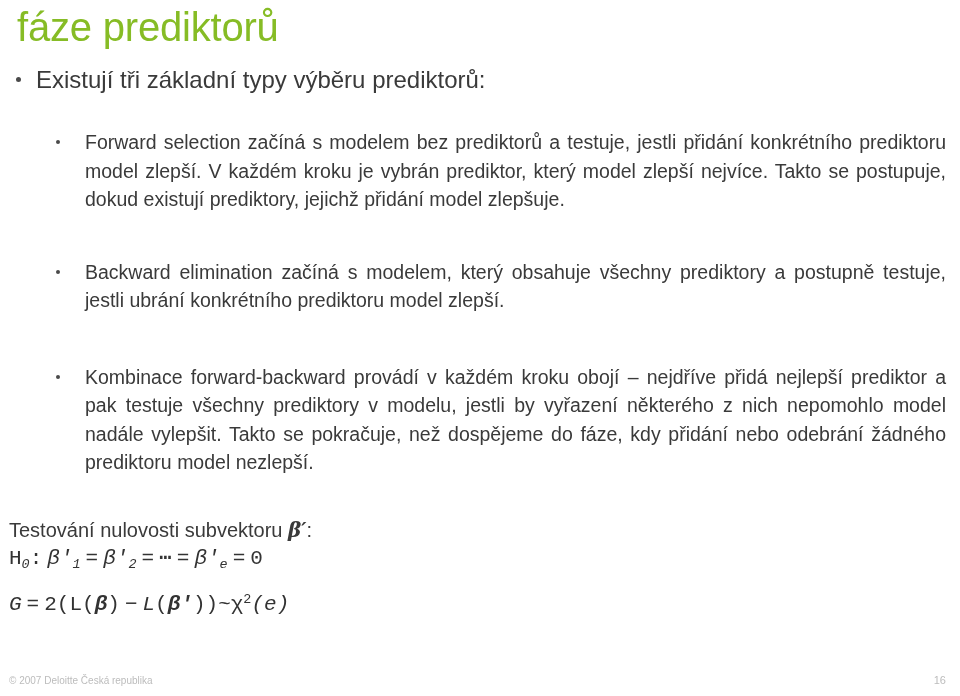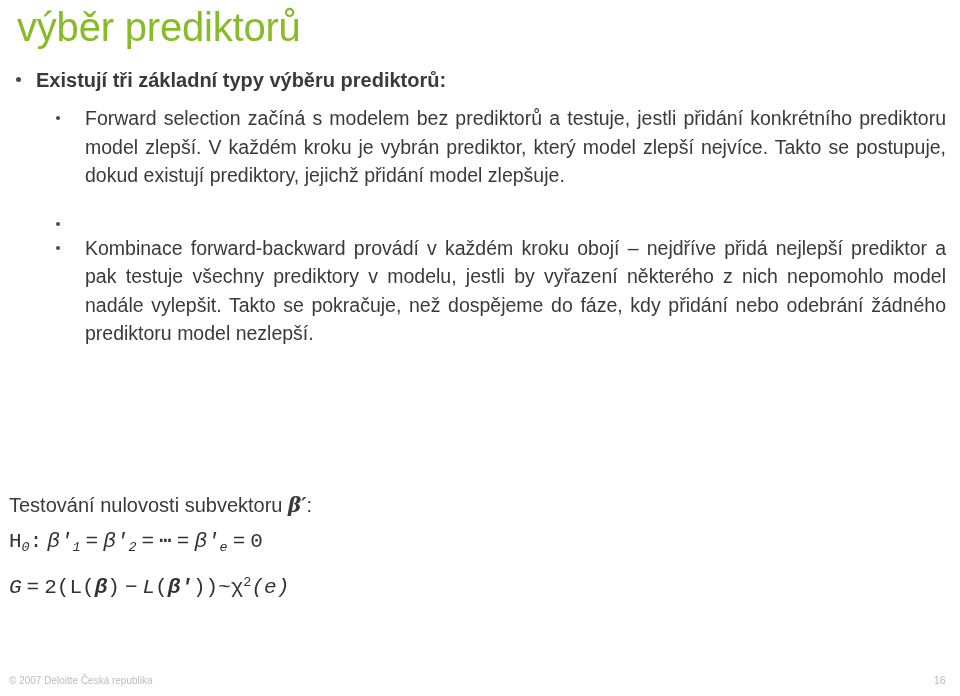--- a/index.html
+++ b/index.html
@@ -157,7 +157,7 @@
 
 <div class="slide">
 
-  <div class="slide-title">výběr prediktorů</div>
+  <div class="slide-title">fáze prediktorů</div>
 
   <div class="body">
 

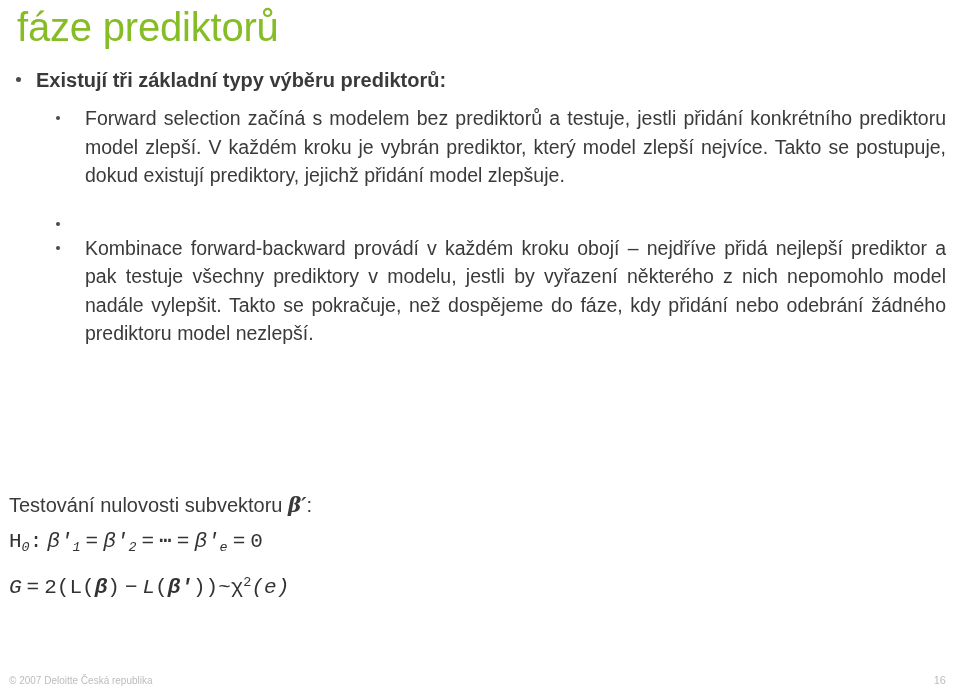--- a/index.html
+++ b/index.html
@@ -49,10 +49,9 @@
     position: relative;
     padding-left: 36px;
     padding-right: 22px;
-    font-size: 20px;
+    font-size: 24px;
     line-height: 28px;
     color: #3a3a3a;
-    font-weight: bold;
   }
   .lvl1 > .dot {
     position: absolute;

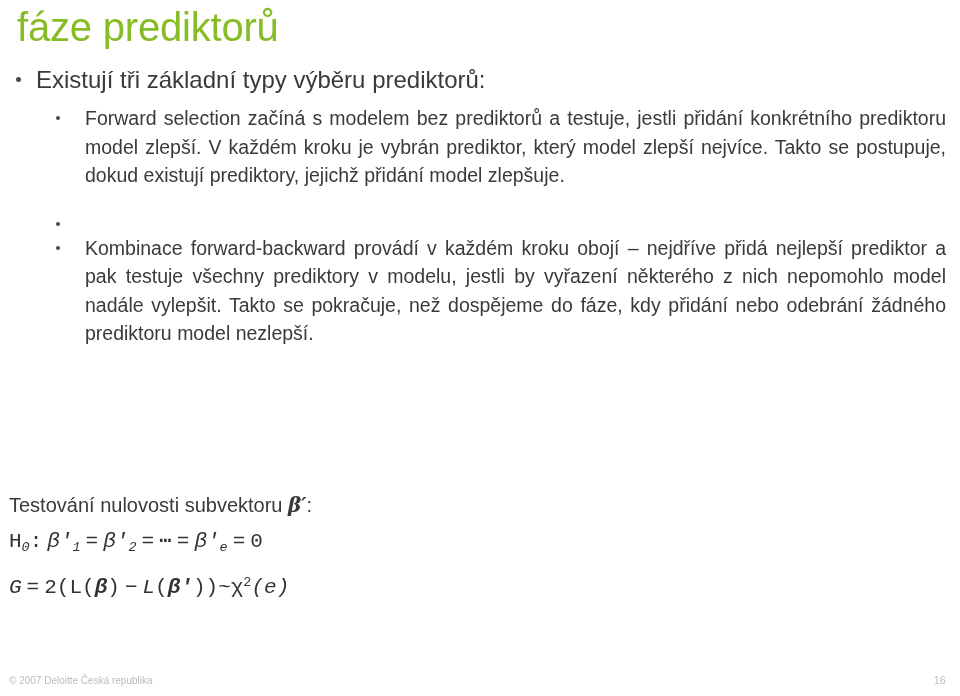--- a/index.html
+++ b/index.html
@@ -83,7 +83,7 @@
     border-radius: 50%;
     background: #4a4a4a;
   }
-  .lvl2 .txt { display: block; }
+  .lvl2 .txt { display: block; margin-top: 24px; }
 
   .gap-sm { height: 10px; }
   .gap-md { height: 20px; }

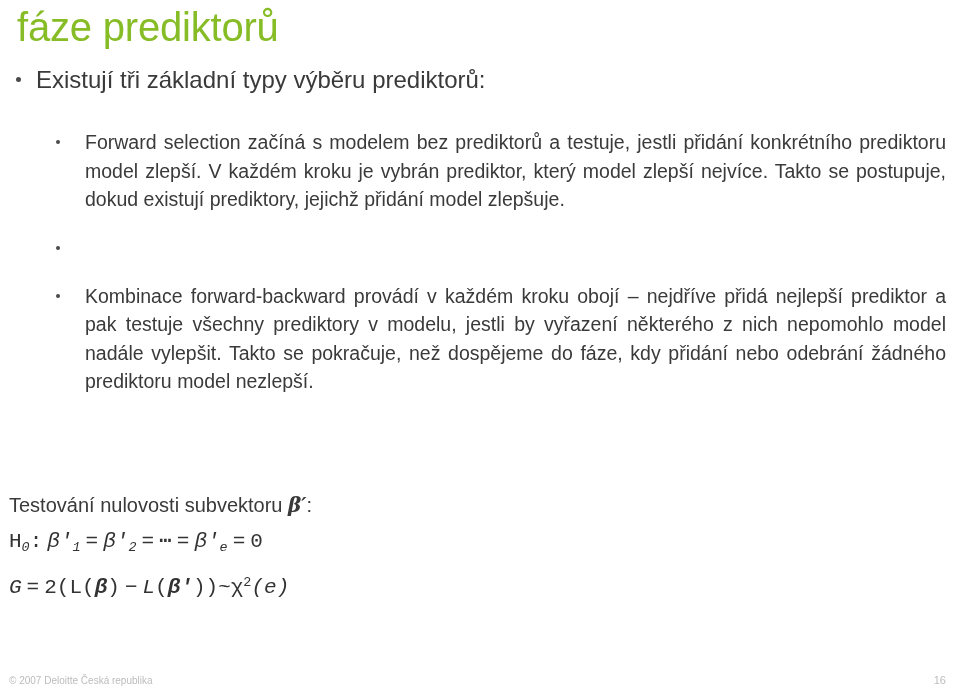--- a/index.html
+++ b/index.html
@@ -176,6 +176,7 @@
 
     <div class="lvl2">
       <span class="dot"></span>
+      <span class="txt">Backward elimination začíná s modelem, který obsahuje všechny prediktory a postupně testuje, jestli ubrání konkrétního prediktoru model zlepší.</span>
     </div>
 
     <div class="gap-lg"></div>

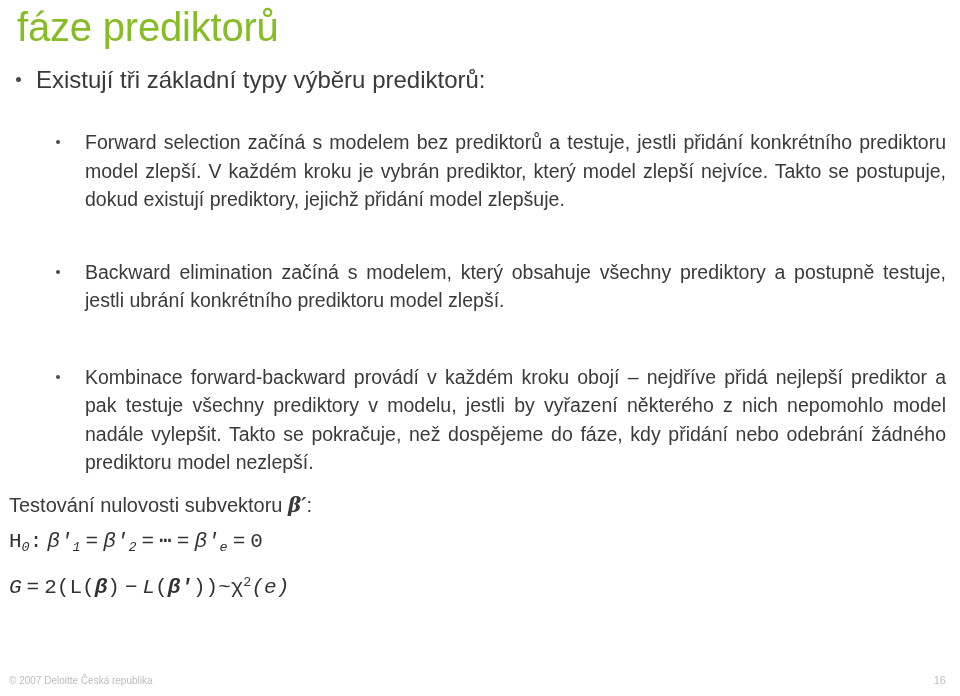--- a/index.html
+++ b/index.html
@@ -99,9 +99,10 @@
   }
   .math-lead {
     font-size: 20px;
-    line-height: 37px;
-    color: #3a3a3a;
-    white-space: nowrap;
+    line-height: 22px;
+    color: #3a3a3a;
+    white-space: nowrap;
+    margin-top: 32px;
   }
   .math-lead .bsym {
     font-family: "DejaVu Serif", serif;

